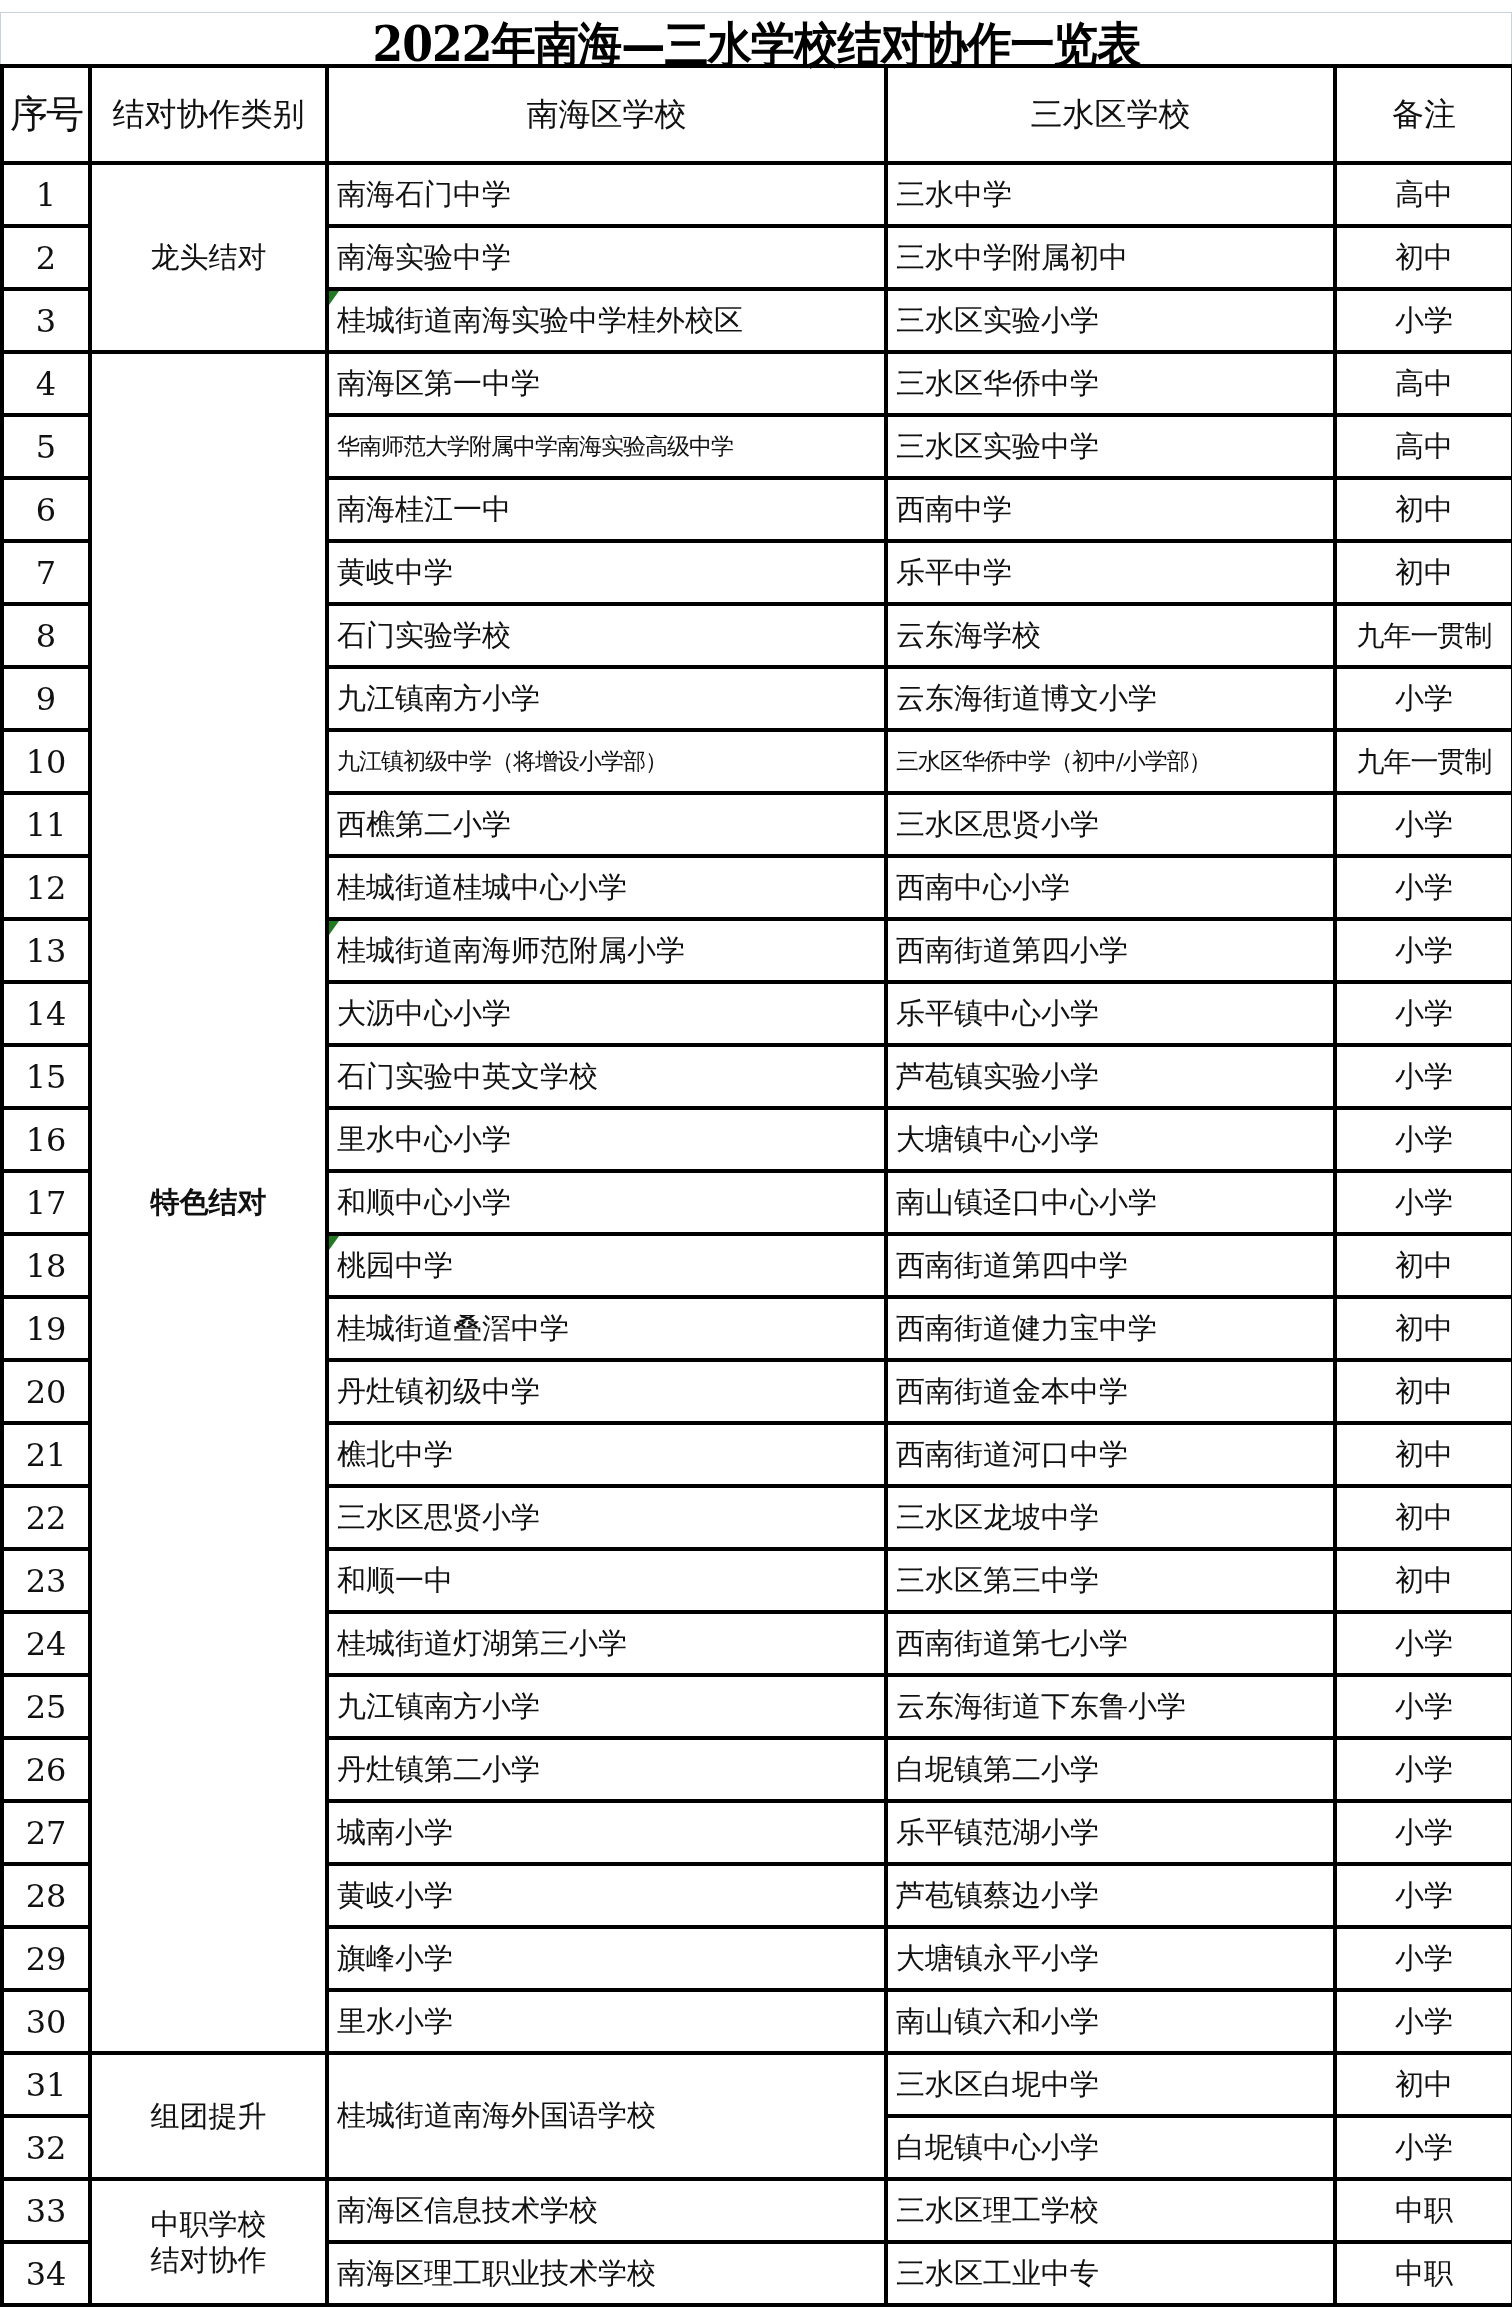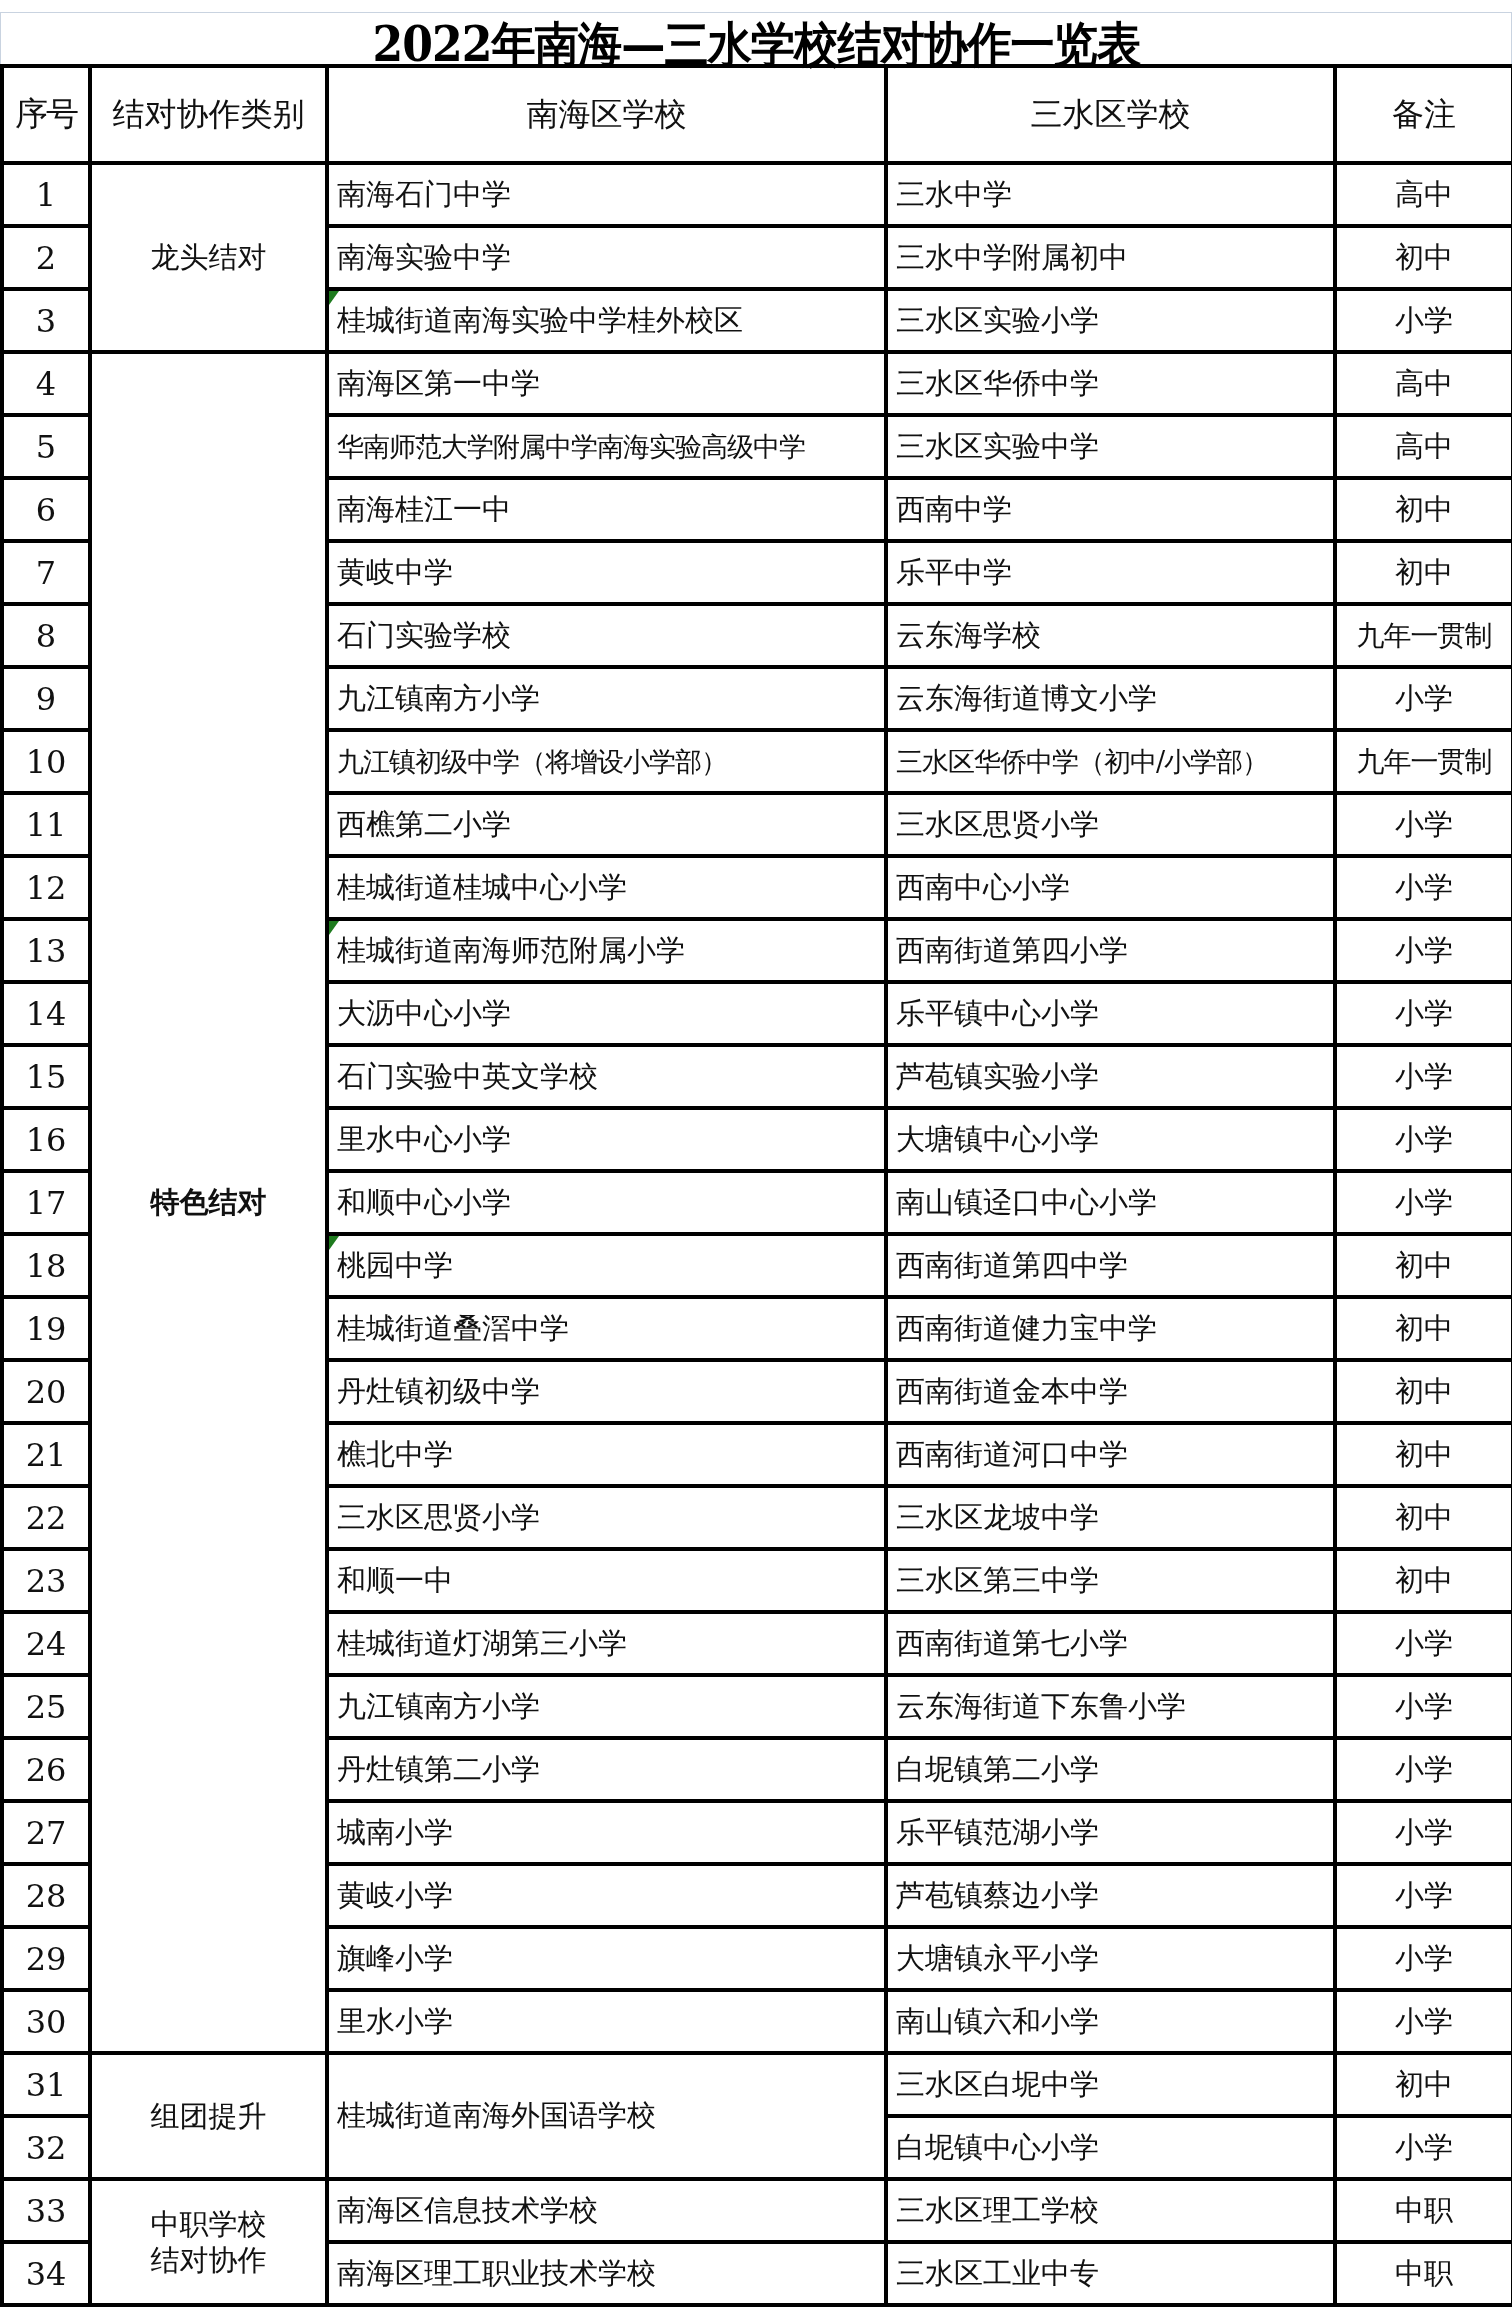--- a/index.html
+++ b/index.html
@@ -27,7 +27,7 @@
     font-family: "DejaVu Sans", "Liberation Sans", sans-serif;
     font-weight: normal; font-size: 32px; text-align: center;
   }
-  th.seq { font-size: 33px; letter-spacing: -2px; }
+  th.seq { font-size: 38px; letter-spacing: -2px; }
   td {
     height: 59px;
     font-family: "DejaVu Serif", "Liberation Serif", serif;

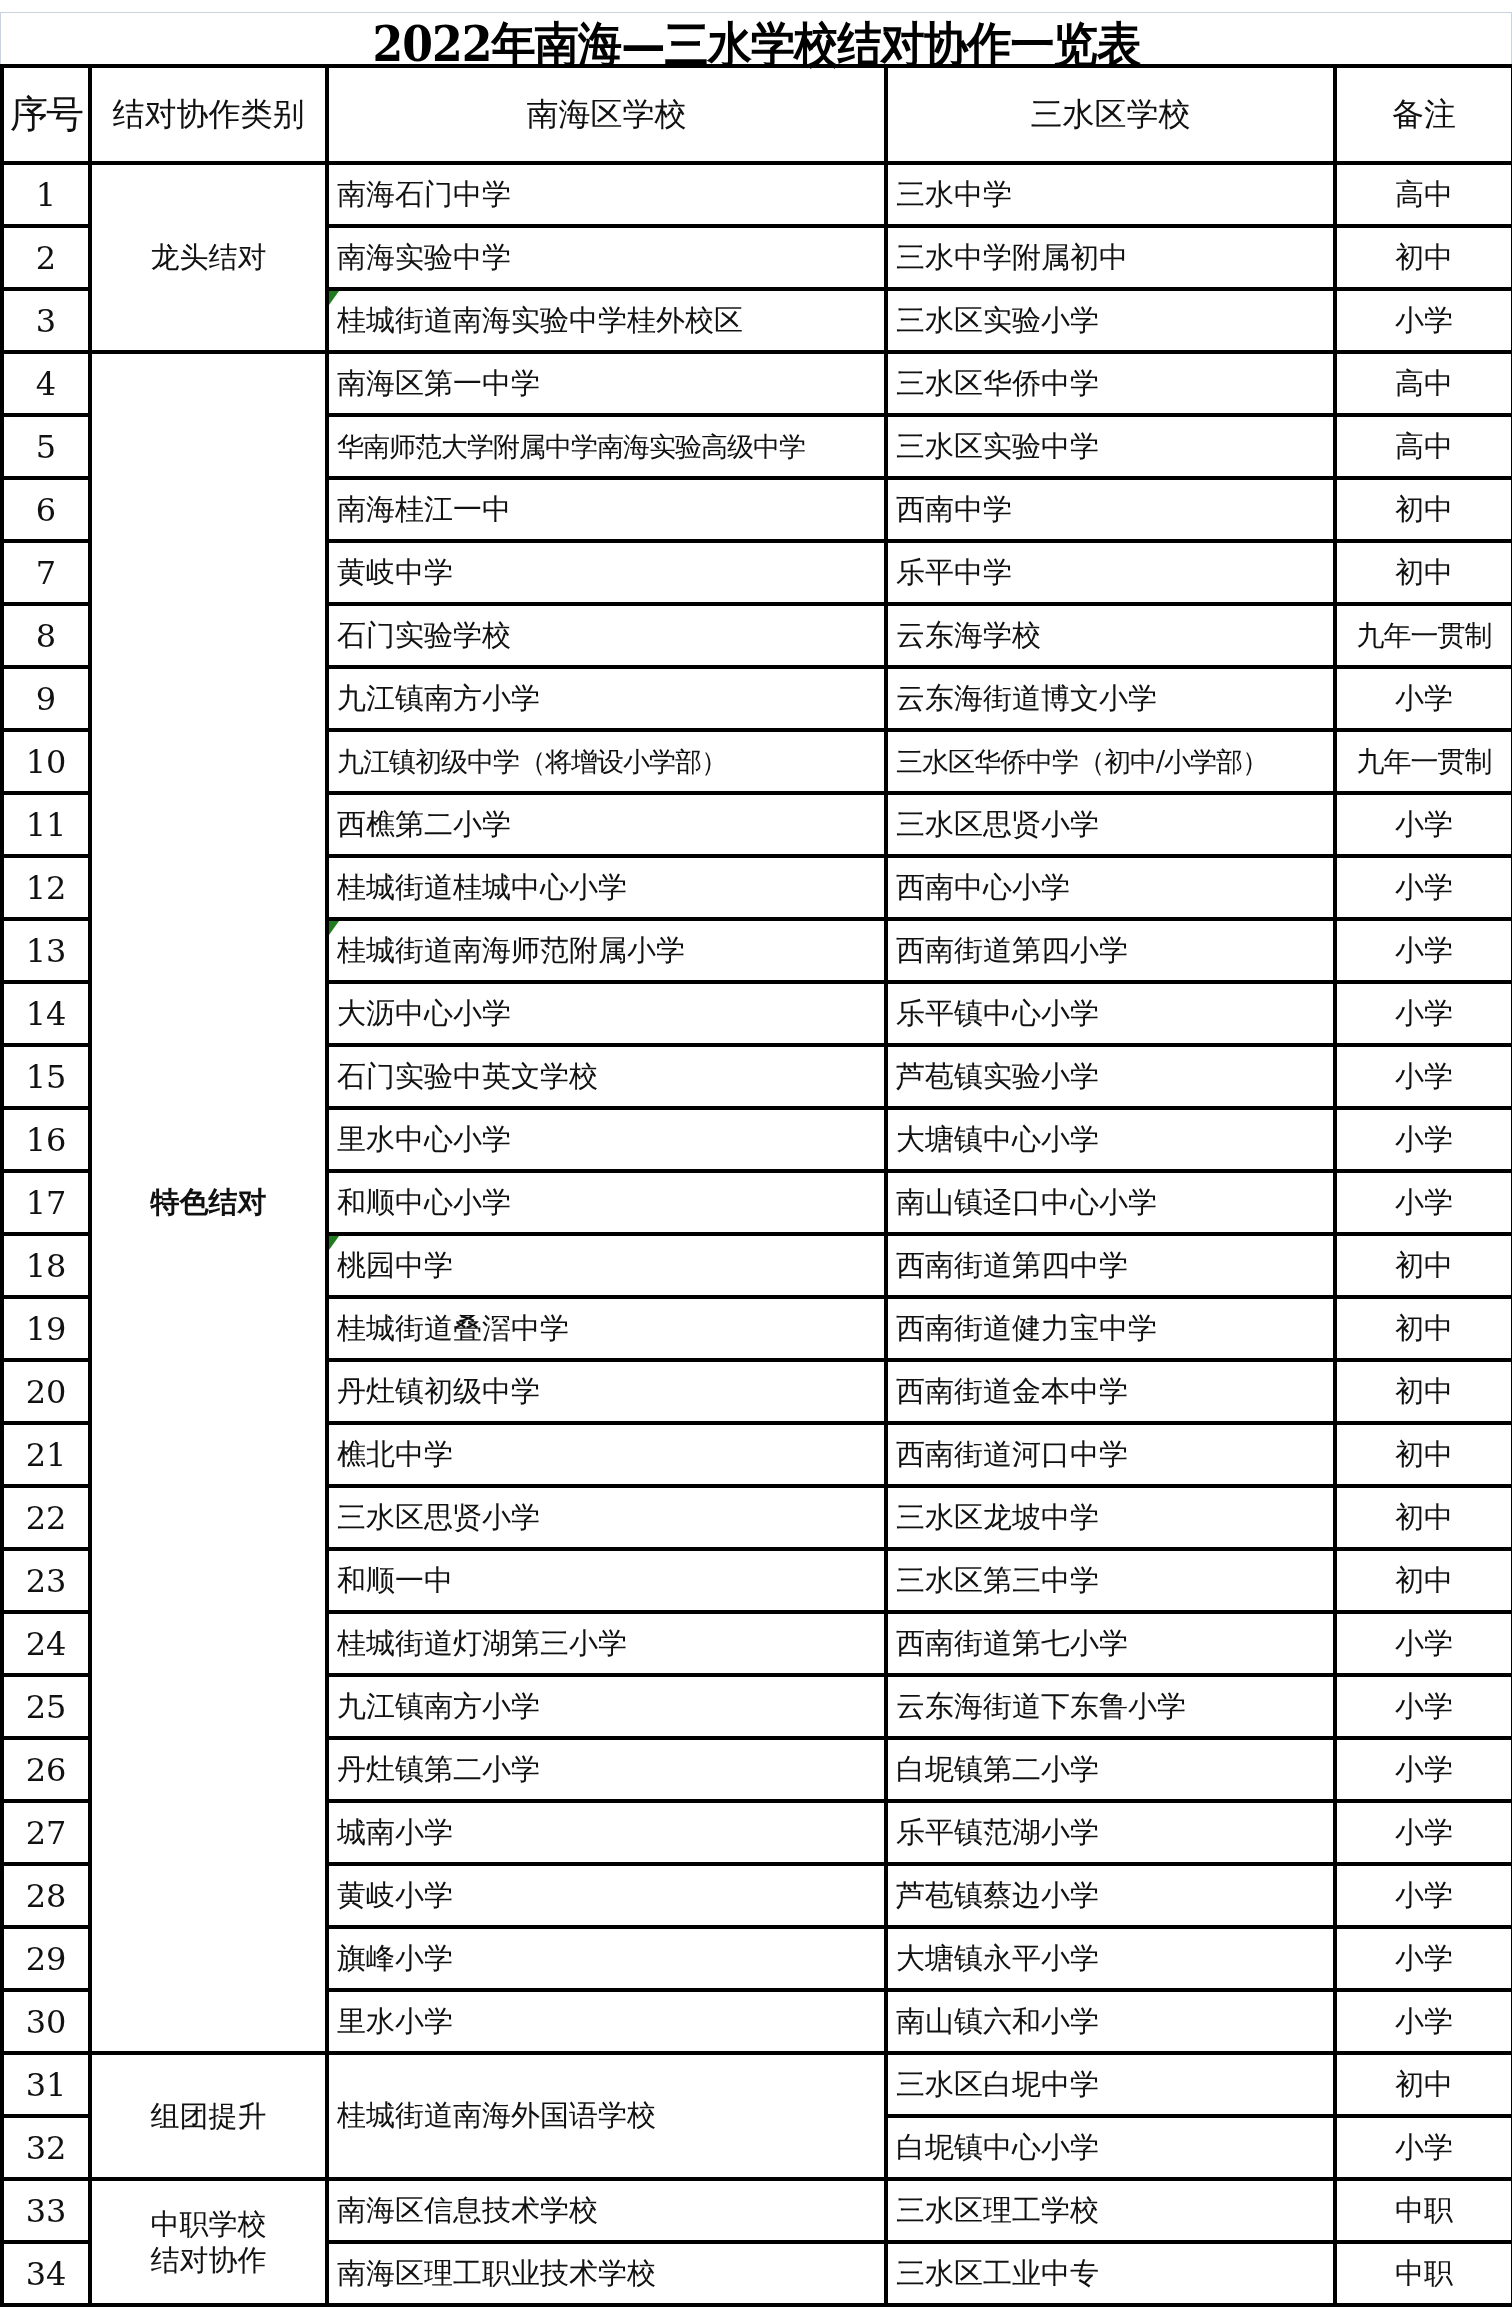--- a/index.html
+++ b/index.html
@@ -39,7 +39,7 @@
   td.name { padding-left: 8px; position: relative; }
   td.note { text-align: center; }
   td.note.tight { font-size: 28px; letter-spacing: -1px; }
-  td.name.tight { letter-spacing: -1px; font-size: 27px; }
+  td.name.tight { letter-spacing: -1px; font-size: 23px; }
   .flag {
     position: absolute; left: 0; top: 0; width: 0; height: 0;
     border-top: 14px solid #1e7b1e; border-right: 10px solid transparent;

